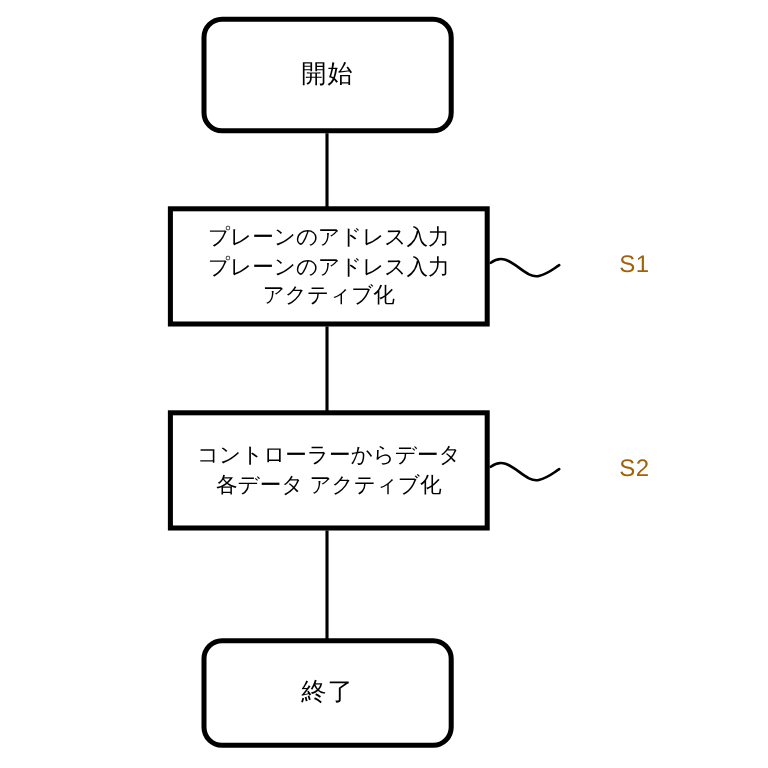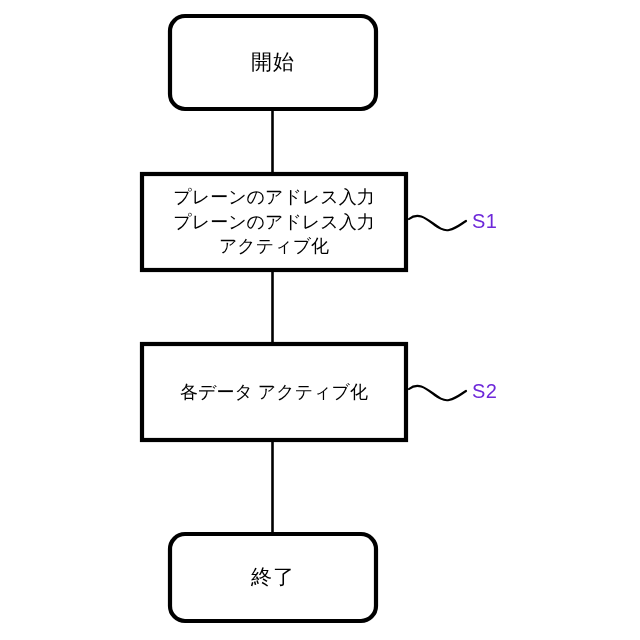--- a/index.html
+++ b/index.html
@@ -50,9 +50,10 @@
   .step-tag {
     position: absolute;
     font-size: 20px;
-    color: #6d28d9;
+    color: #a16207;
     font-weight: 400;
     letter-spacing: 0.5px;
+    margin-left: 44px;
   }
 </style>
 </head>

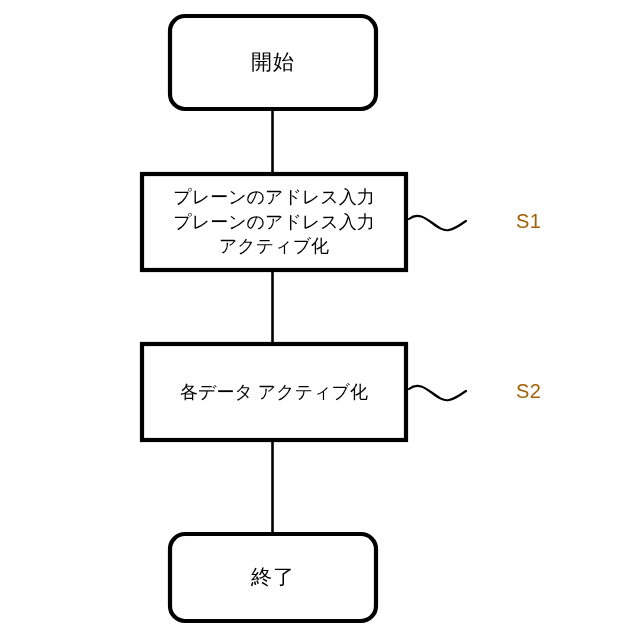--- a/index.html
+++ b/index.html
@@ -93,6 +93,7 @@
   </div>
 
   <div class="node-text" style="left:142px; top:344px; width:264px; height:96px;">
+    <span class="process-line">コントローラーからデータ</span>
     <span class="process-line">各データ アクティブ化</span>
   </div>
 

